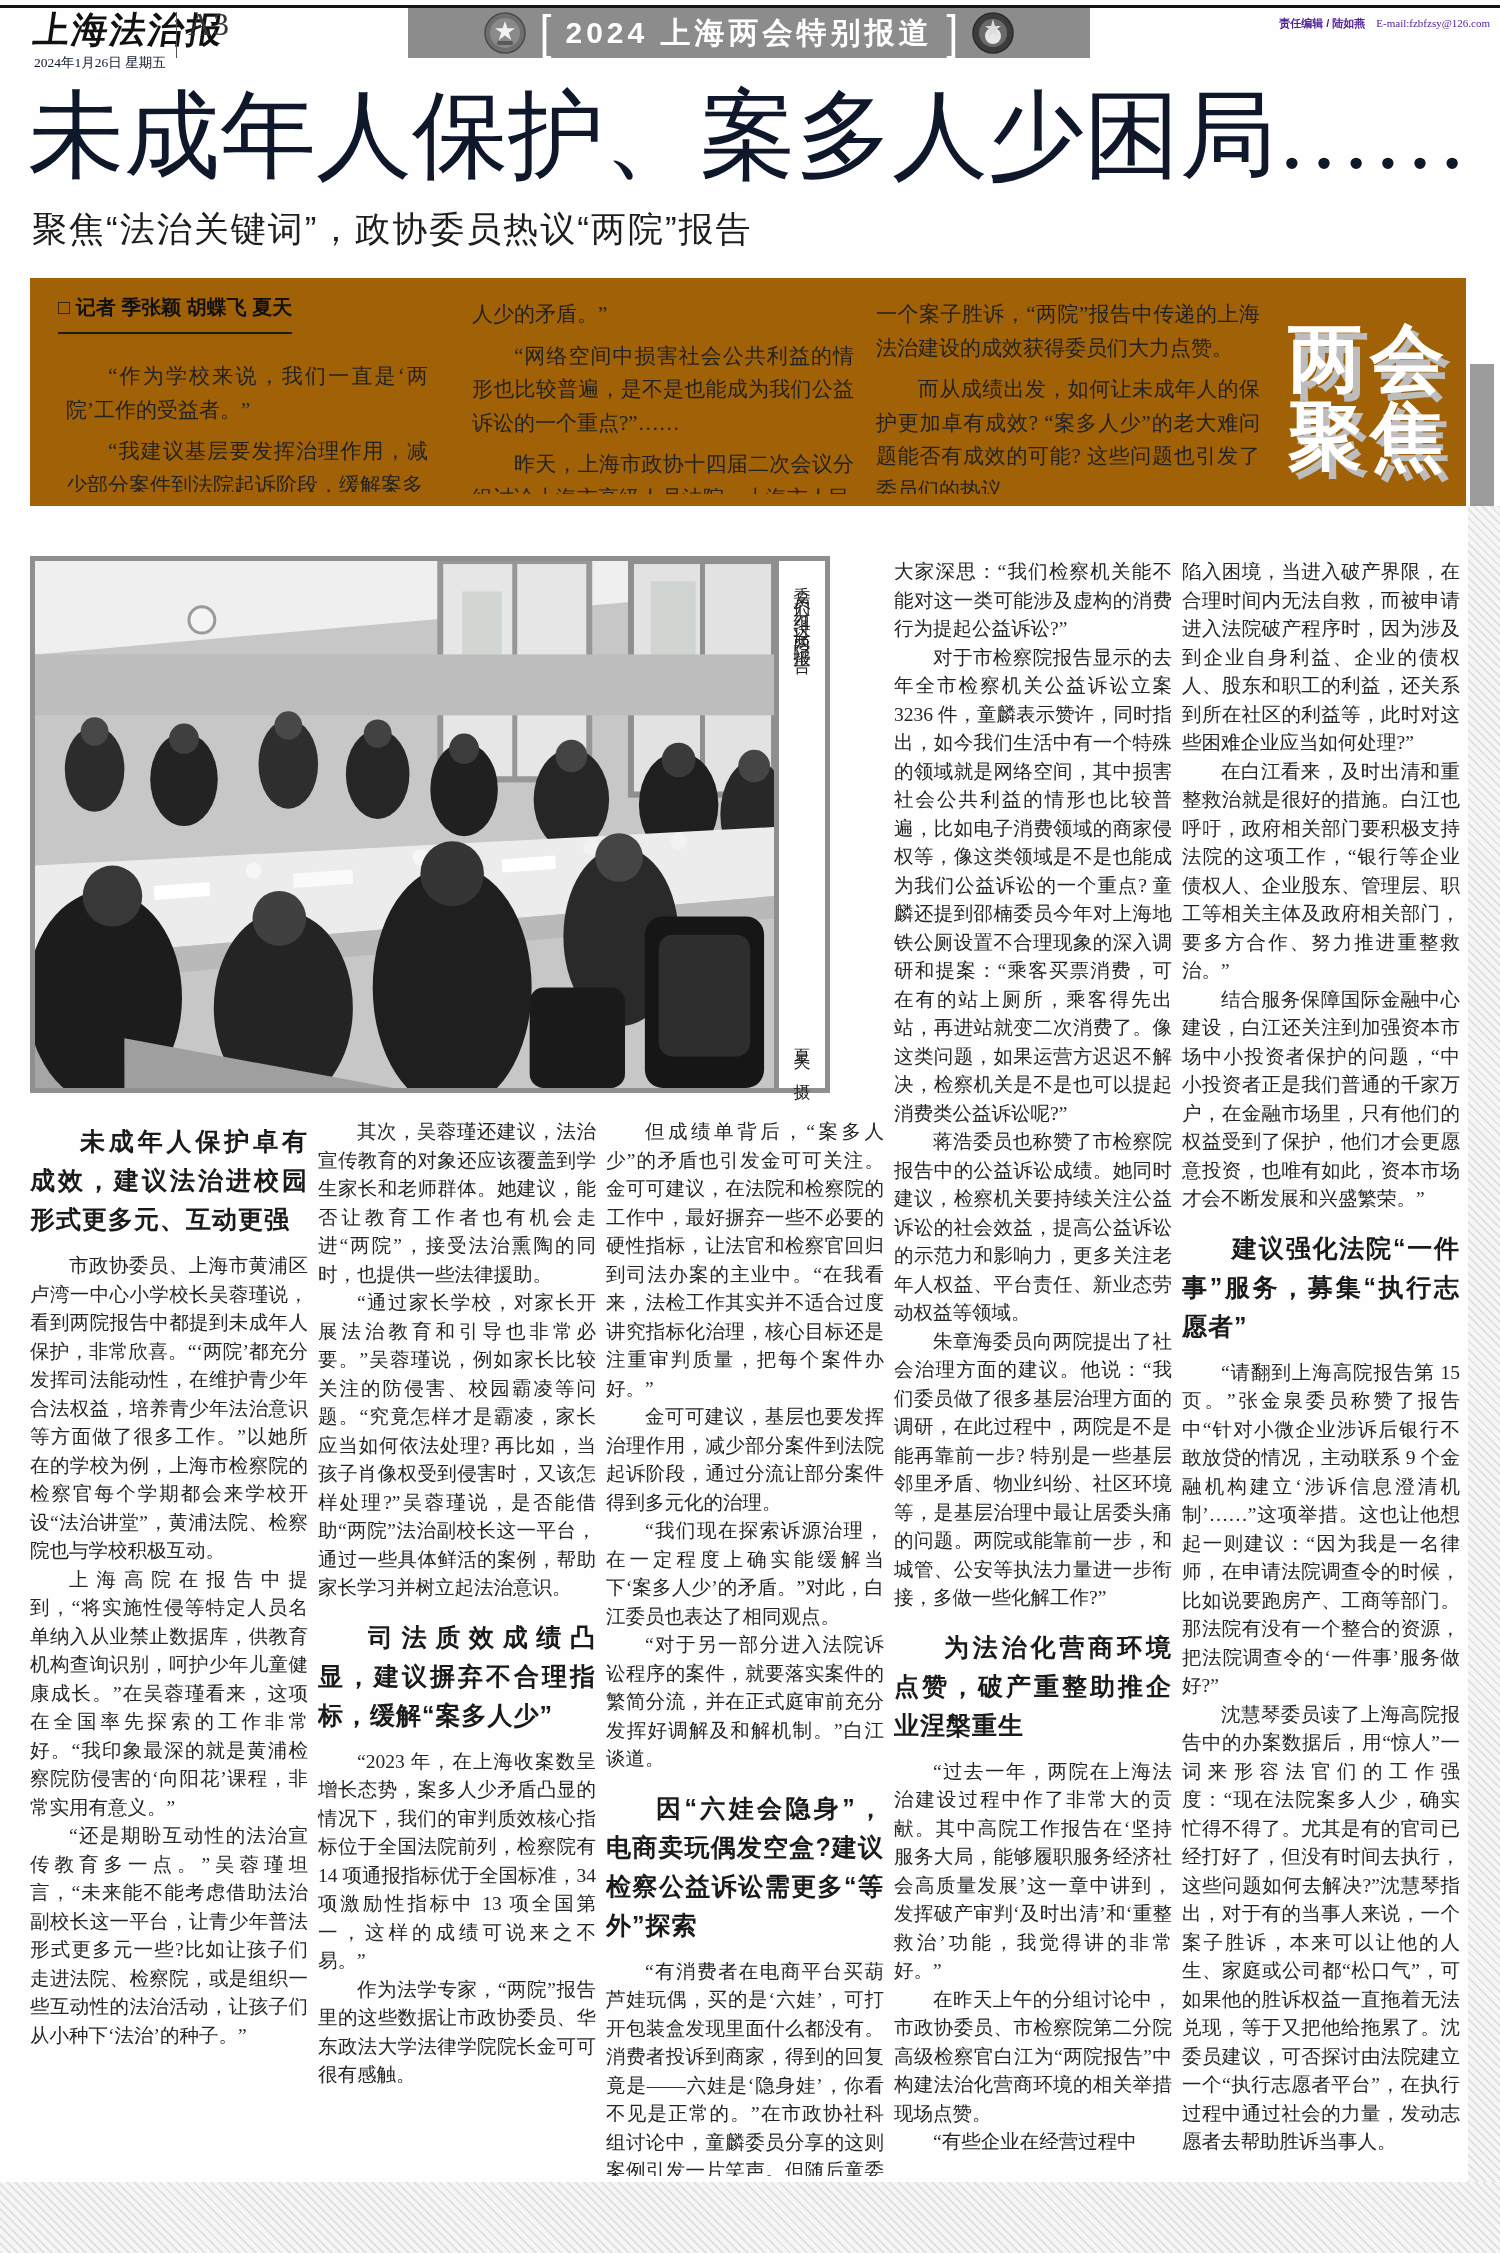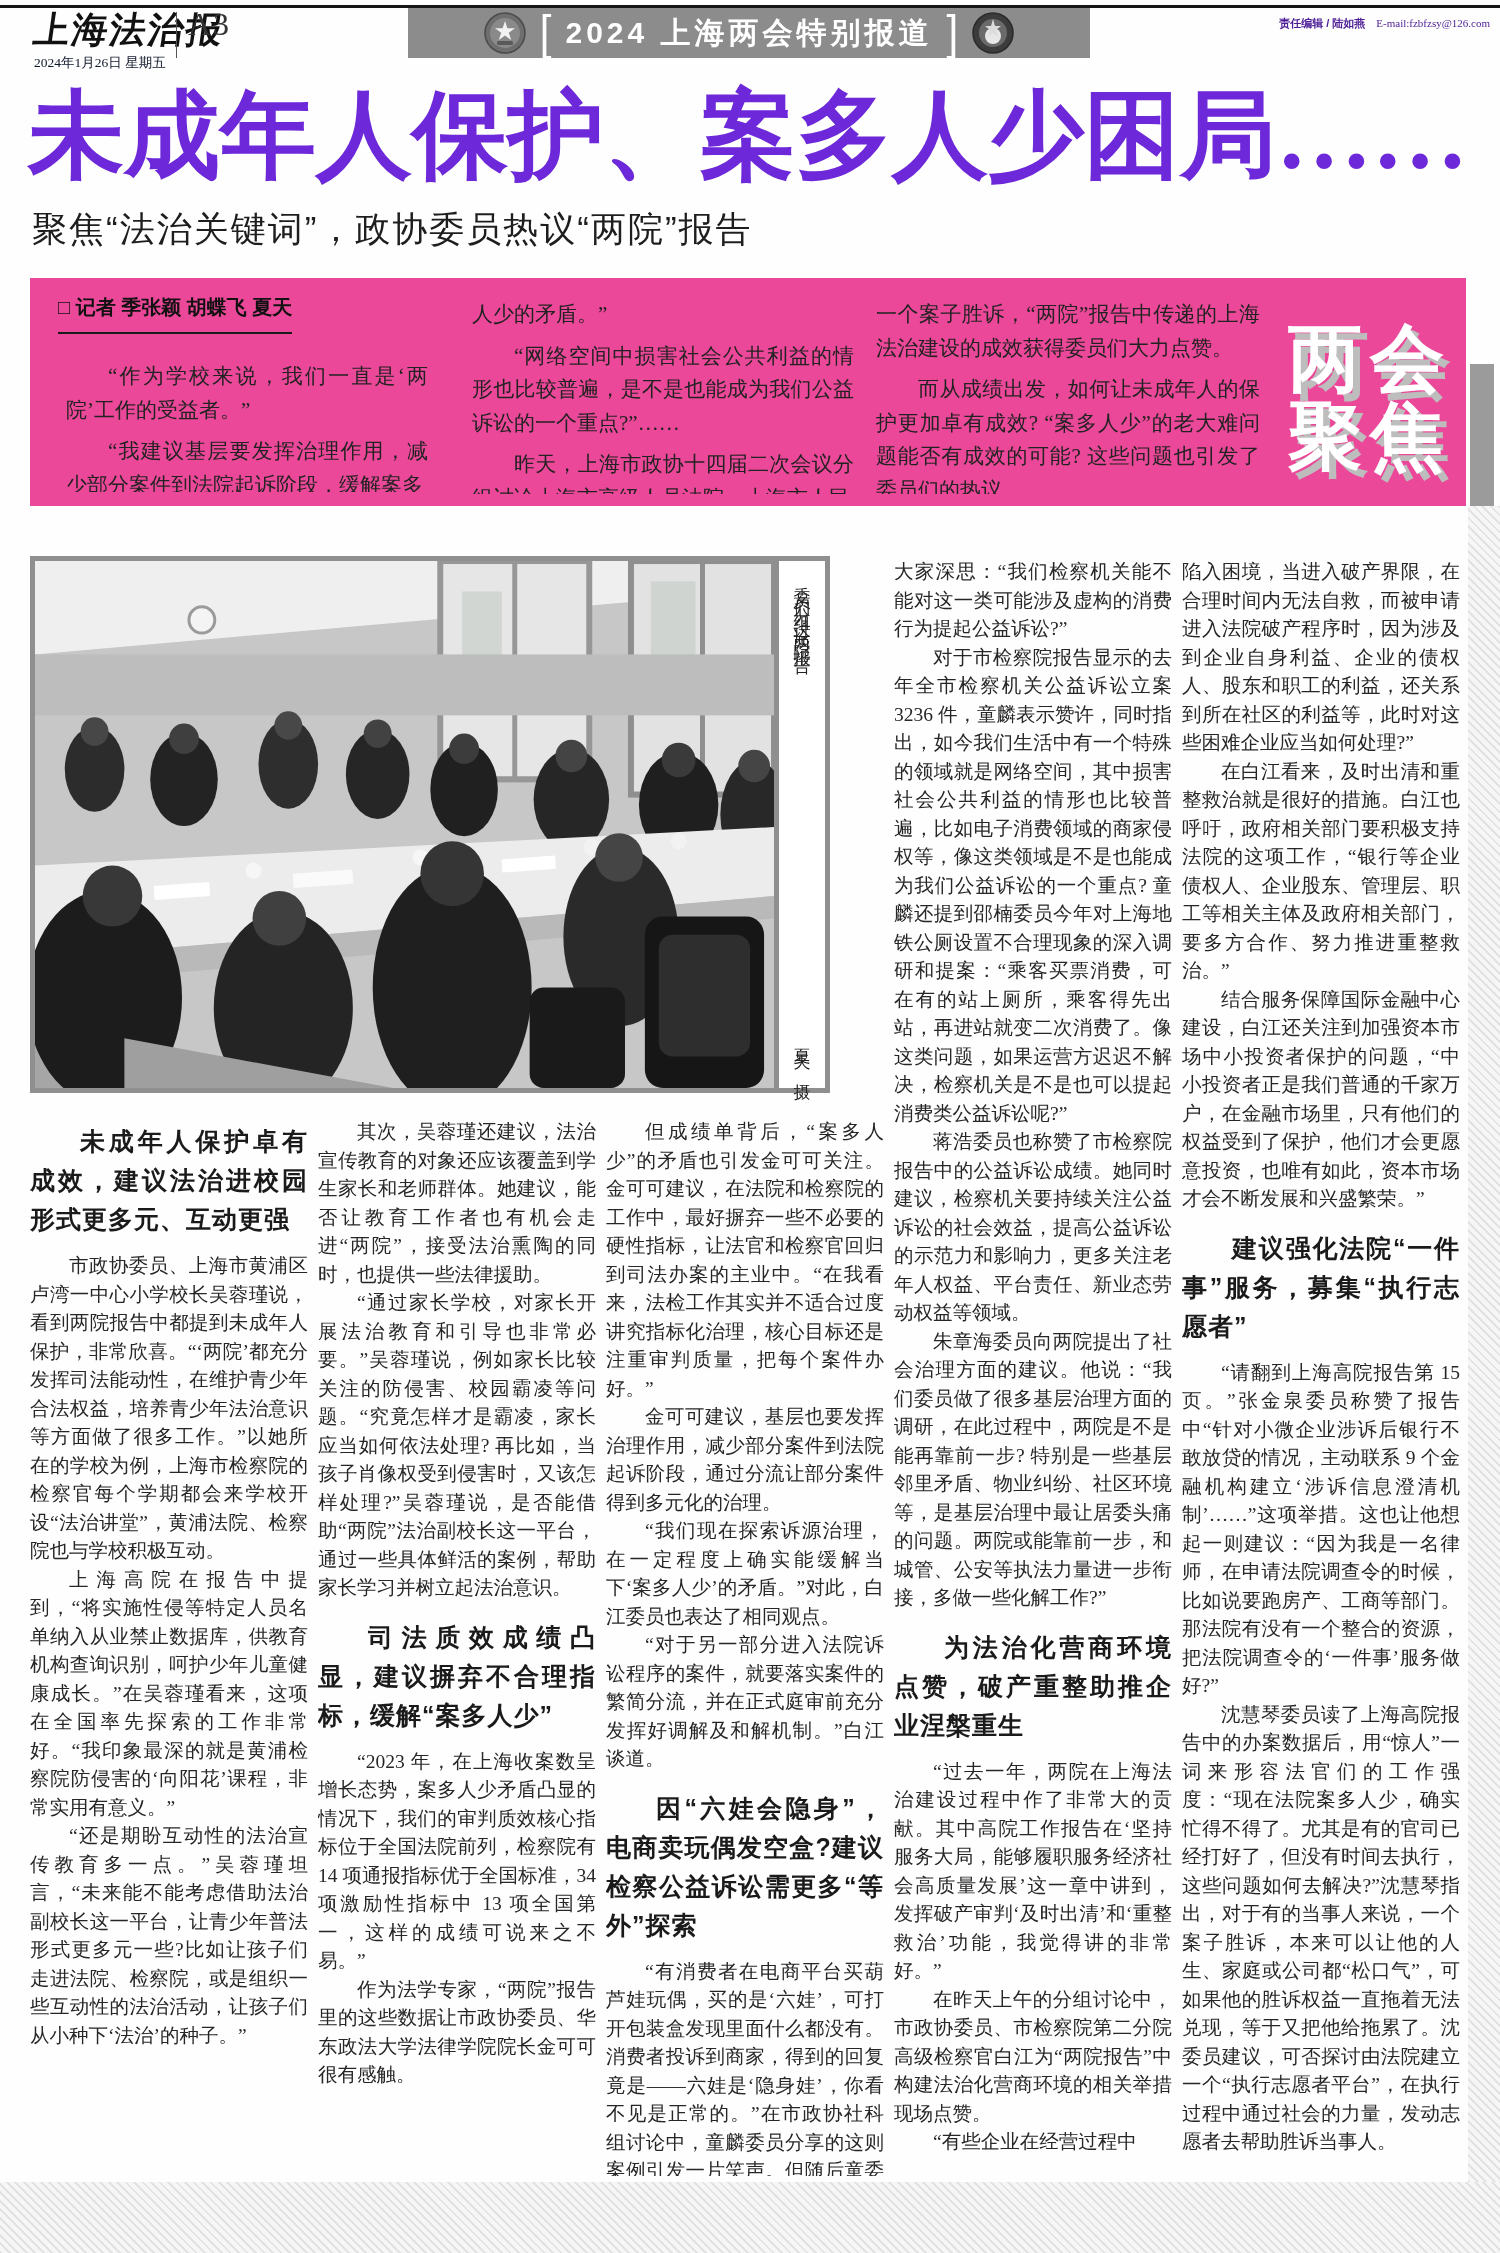--- a/index.html
+++ b/index.html
@@ -24,8 +24,8 @@
   .editor b{font-family:"Liberation Sans",sans-serif;}
 
   
-  .headline{position:absolute;left:28px;top:80px;width:1450px;font-size:96px;font-weight:700;
-            line-height:112px;letter-spacing:0px;white-space:nowrap;color:#6d28d9;
+  .headline{position:absolute;left:28px;top:80px;width:1450px;font-size:96px;font-weight:400;
+            line-height:112px;letter-spacing:0px;white-space:nowrap;color:#0f172a;
             font-family:"Liberation Serif","DejaVu Serif",serif;}
   .subhead{position:absolute;left:32px;top:206px;font-size:35px;letter-spacing:2px;color:#1e1e1e;
            font-family:"Liberation Sans","DejaVu Sans",sans-serif;font-weight:400;}

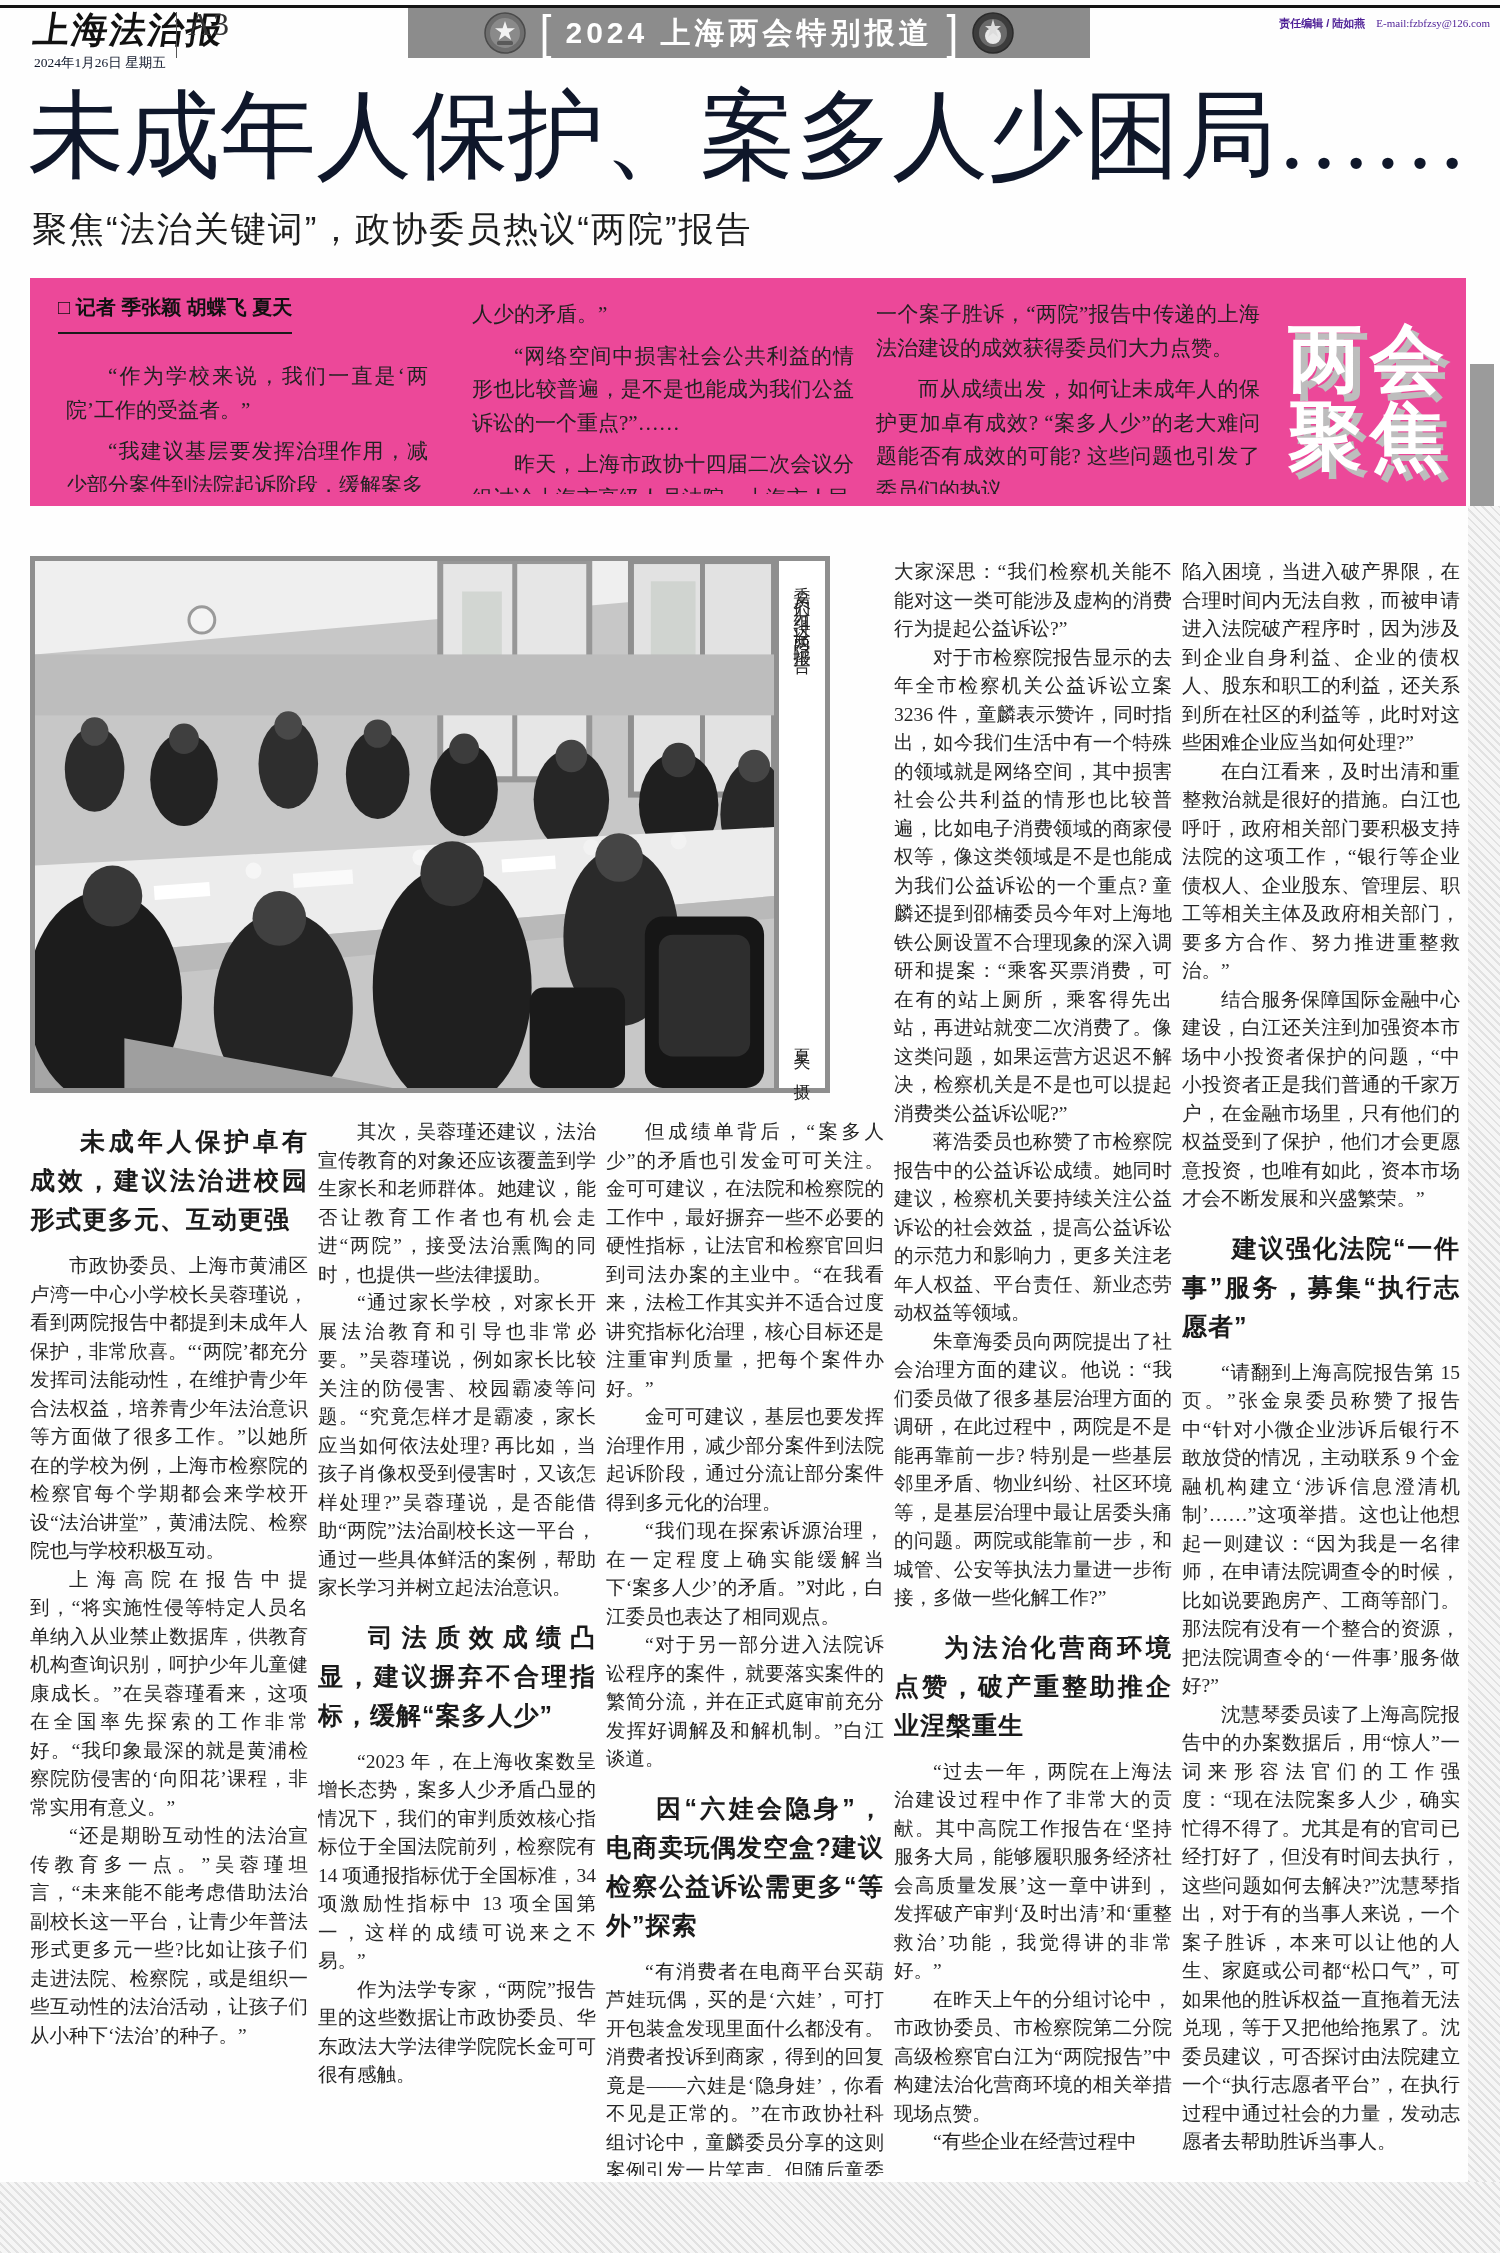--- a/index.html
+++ b/index.html
@@ -31,7 +31,7 @@
            font-family:"Liberation Sans","DejaVu Sans",sans-serif;font-weight:400;}
 
   
-  .intro{position:absolute;left:30px;top:278px;width:1436px;height:228px;background:#ec4899;}
+  .intro{position:absolute;left:30px;top:278px;width:1436px;height:228px;background:#a16207;}
   .byline{position:absolute;left:28px;top:16px;font-family:"Liberation Sans",sans-serif;
           font-weight:700;font-size:20px;color:#111;border-bottom:2.5px solid #1a1a1a;padding-bottom:11px;}
   .icol{position:absolute;font-size:21px;line-height:33.5px;text-align:justify;color:#222;overflow:hidden;}

